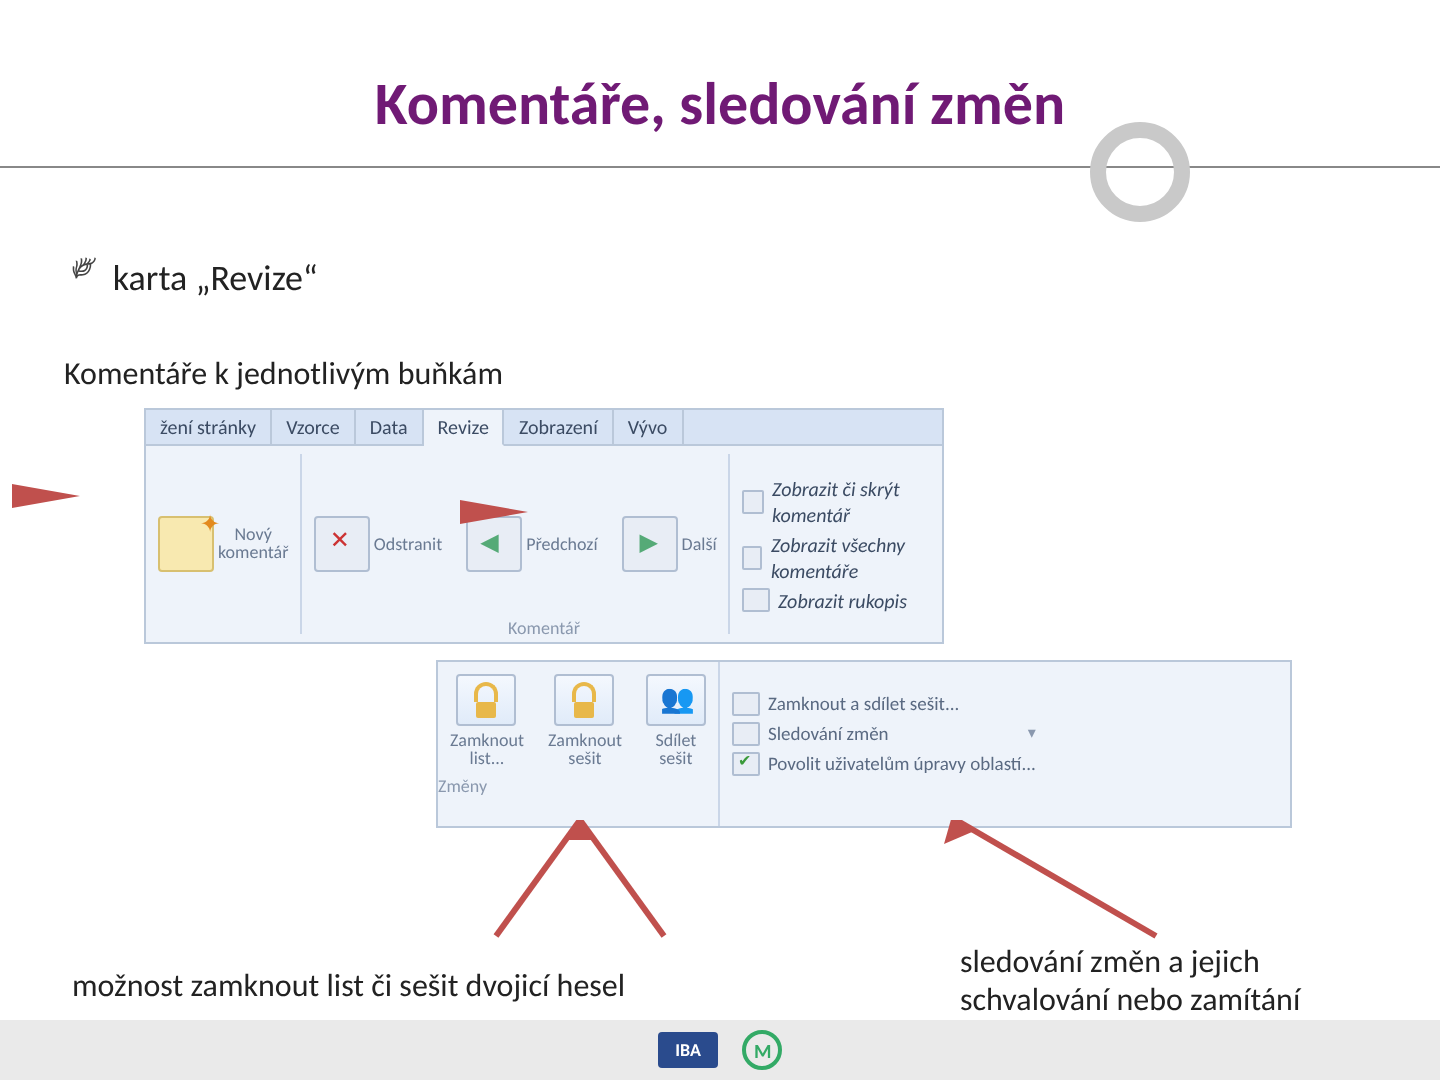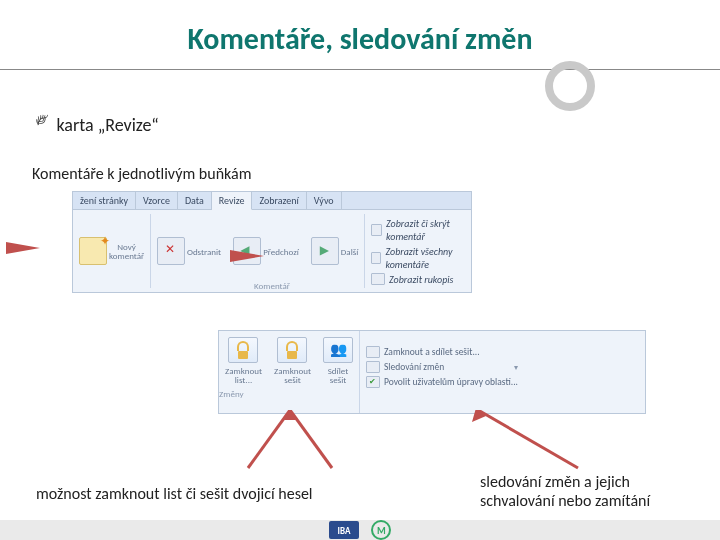--- a/index.html
+++ b/index.html
@@ -7,7 +7,7 @@
 
   .slide { width: 100%; height: 100%; position: relative; padding: 20px 30px; }
 
-  .title { font-size: 30px; font-weight: bold; color: #0f766e; text-align: center; margin-top: 0; margin-bottom: 12px; }
+  .title { font-size: 30px; font-weight: bold; color: #701a75; text-align: center; margin-top: 14px; margin-bottom: 12px; }
   .hr { height: 1px; background: #888; margin: 0 -30px 8px -30px; }
 
   .circle-decor { position: absolute; right: 125px; top: 61px; width: 50px; height: 50px; border-radius: 50%; border: 8px solid #c9c9c9; }

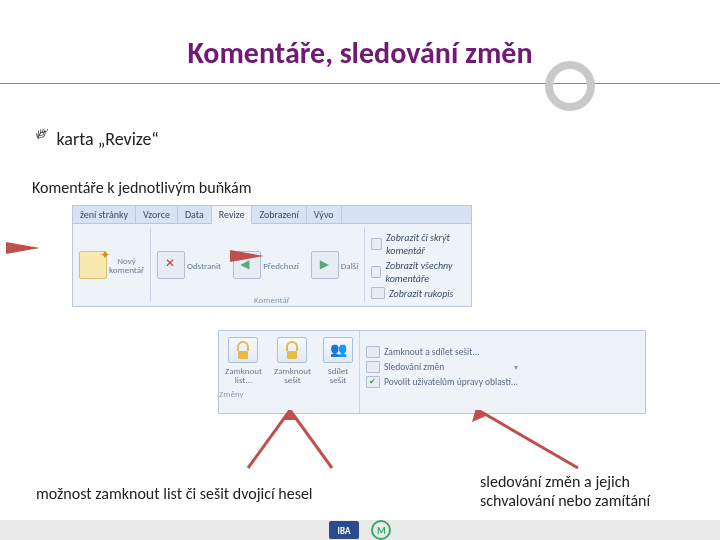--- a/index.html
+++ b/index.html
@@ -19,7 +19,7 @@
 
   
   .ribbon { border: 1px solid #bac8da; background: #eef3fa; display: inline-flex; font-size: 10px; color: #3b4b63; position: relative; }
-  .ribbon1 { width: 400px; height: 102px; flex-direction: column; }
+  .ribbon1 { width: 400px; height: 118px; flex-direction: column; }
   .tabs { display: flex; height: 18px; background: #d7e3f4; border-bottom: 1px solid #bac8da; }
   .tab { padding: 2px 7px; color: #3b4b63; border-right: 1px solid #bac8da; }
   .tab.active { background: #eef3fa; border-bottom: 1px solid #eef3fa; margin-bottom: -1px; }

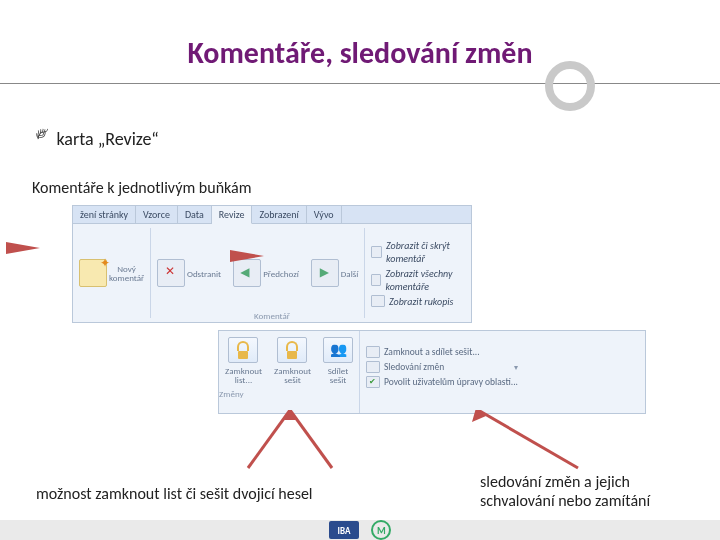--- a/index.html
+++ b/index.html
@@ -64,7 +64,7 @@
   .cap1 { position: absolute; left: 36px; top: 484px; font-size: 16px; color: #222; }
   .cap2 { position: absolute; left: 480px; top: 472px; font-size: 16px; color: #222; width: 220px; line-height: 1.2; }
 
-  .footer { position: absolute; left: 0; right: 0; bottom: 0; height: 20px; background: #eaeaea; display: flex; align-items: center; justify-content: center; gap: 12px; }
+  .footer { position: absolute; left: 0; right: 0; bottom: 0; height: 30px; background: #eaeaea; display: flex; align-items: center; justify-content: center; gap: 12px; }
   .flogo1 { width: 30px; height: 18px; background: #2a4b8d; color: #fff; font-size: 9px; font-weight: bold; display: flex; align-items: center; justify-content: center; border-radius: 2px; }
   .flogo2 { width: 20px; height: 20px; border: 2px solid #3a6; border-radius: 50%; position: relative; }
   .flogo2::after { content: "M"; position: absolute; font-size: 10px; color: #3a6; top: 2px; left: 4px; font-weight: bold; }

